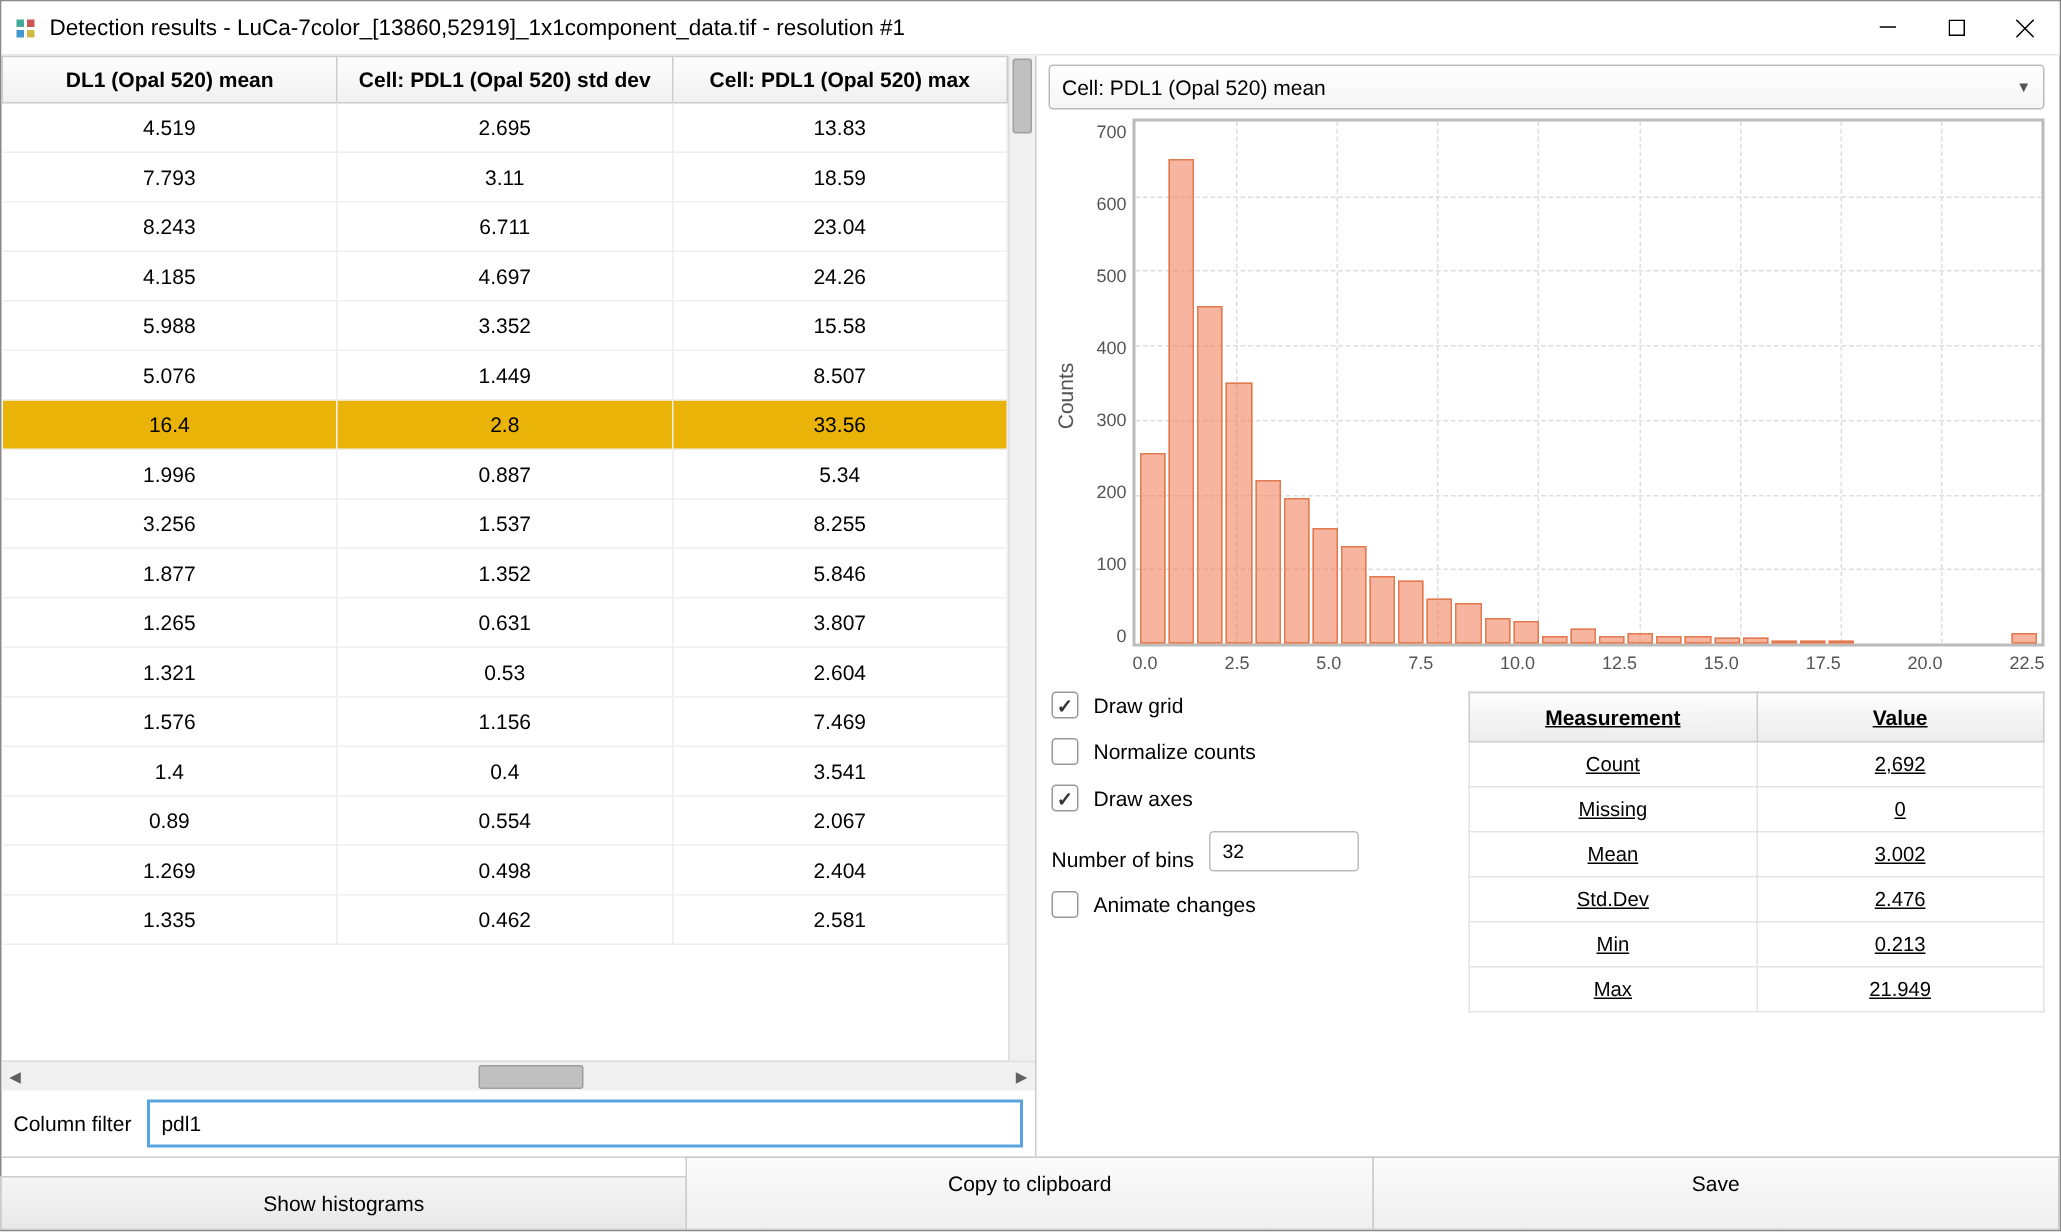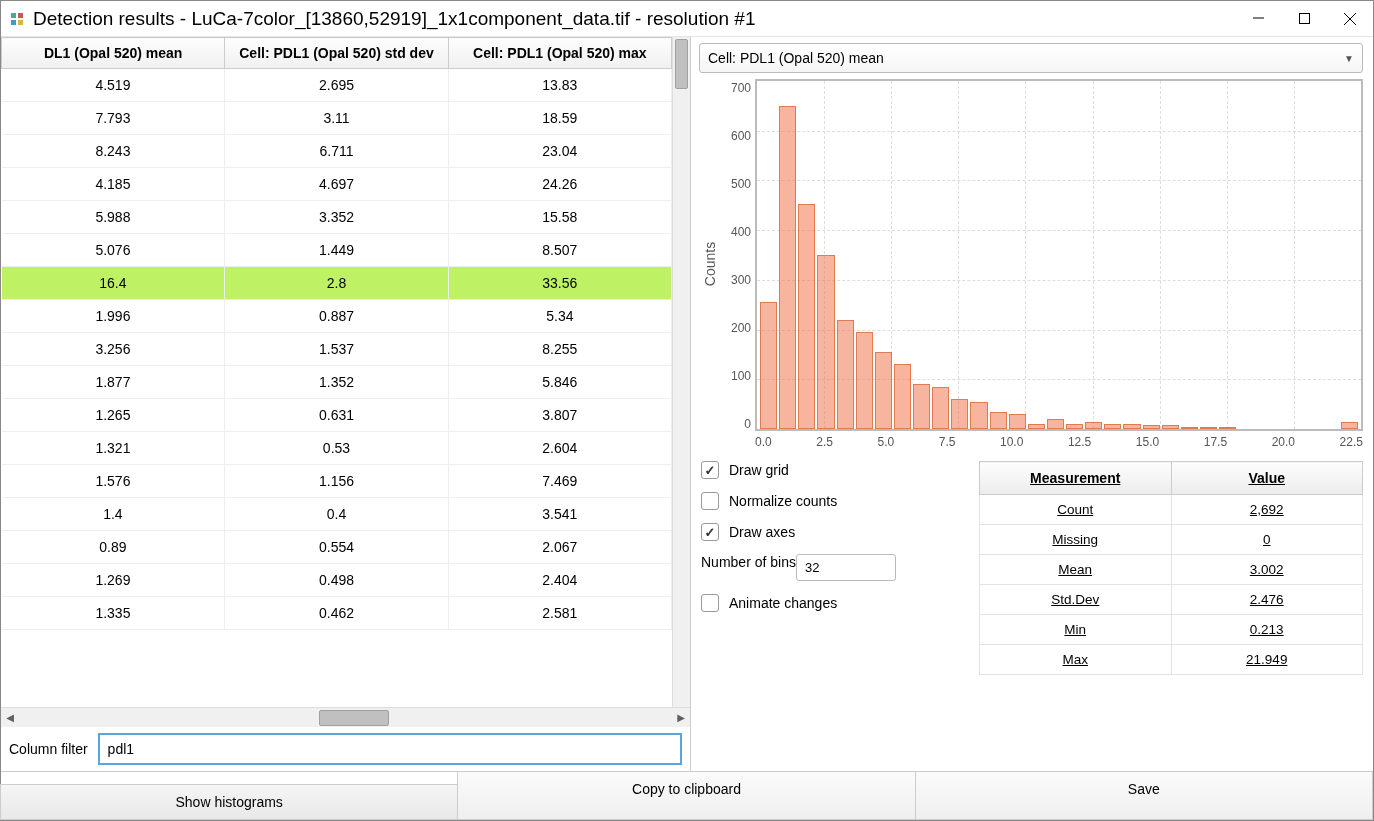--- a/index.html
+++ b/index.html
@@ -9,7 +9,7 @@
 
 .titlebar { height: 36px; display: flex; align-items: center; padding: 0 0 0 8px; background: #fff; border-bottom: 1px solid #e5e5e5; }
 .titlebar .app-icon { width: 16px; height: 16px; margin-right: 8px; display:inline-flex; align-items:center; justify-content:center;}
-.titlebar .title { flex: 1; font-size: 19px; color: #000; }
+.titlebar .title { flex: 1; font-size: 15px; color: #000; }
 .titlebar .win-btns { display: flex; height: 100%; }
 .titlebar .win-btn { width: 46px; display: flex; align-items: center; justify-content: center; color:#000;}
 

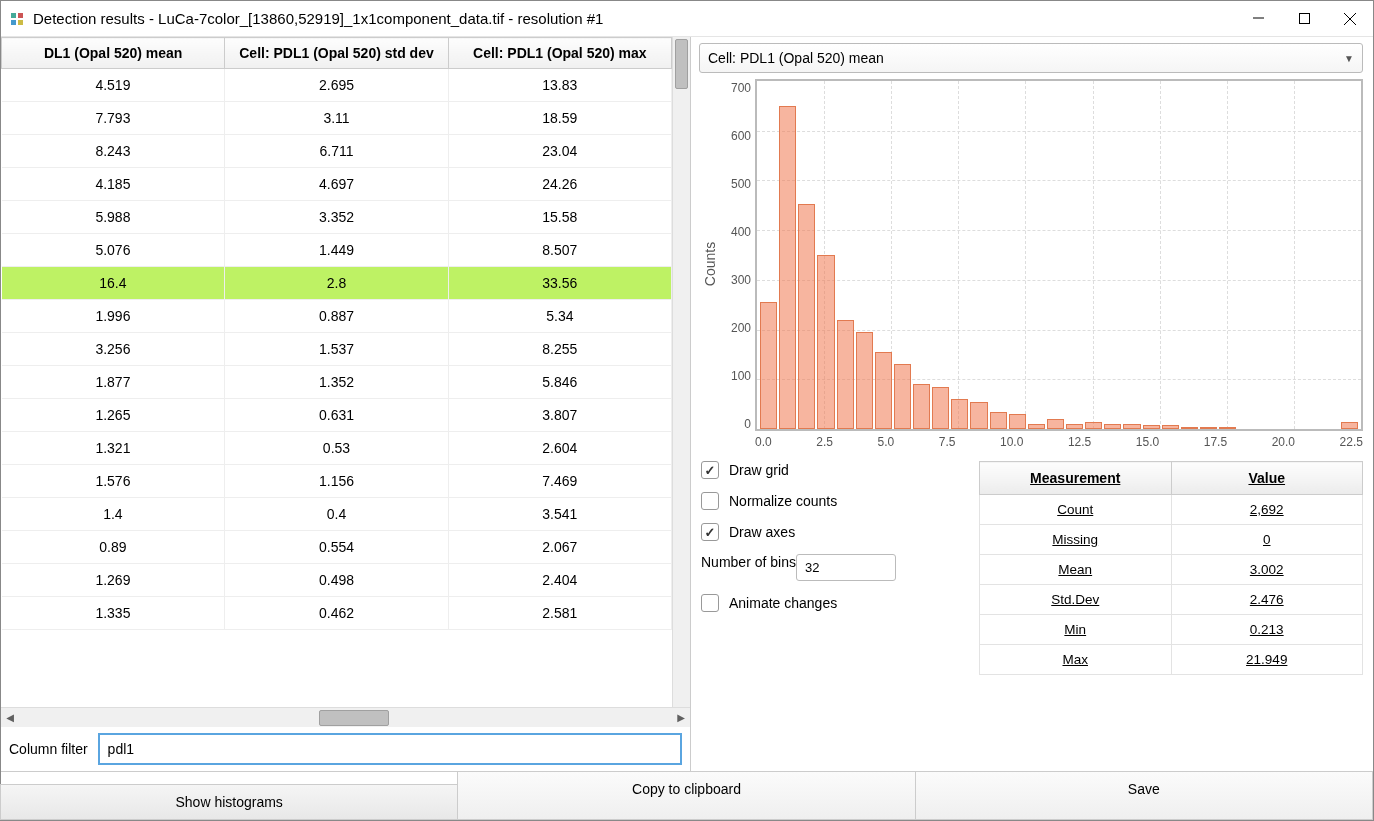--- a/index.html
+++ b/index.html
@@ -24,7 +24,7 @@
 table { border-collapse: collapse; width: 100%; table-layout: fixed;}
 th { background: linear-gradient(#fdfdfd,#f0f0f0); border: 1px solid #ccc; font-weight: 700; text-align: center; padding: 7px 4px; font-size:14px; white-space:nowrap; overflow:hidden;}
 td { border-right: 1px solid #eee; border-bottom: 1px solid #eee; text-align: center; padding: 8px 4px; font-size:14px; }
-tr.selected td { background:#bef264;margin-top:27px; }
+tr.selected td { background:#eab308;margin-top:27px; }
 .vscroll-stub{width:18px;background:#f0f0f0;border-left:1px solid #ddd;}
 .vscroll-thumb{margin:2px;height:50px;background:#c0c0c0;border:1px solid #a0a0a0;border-radius:2px;}
 

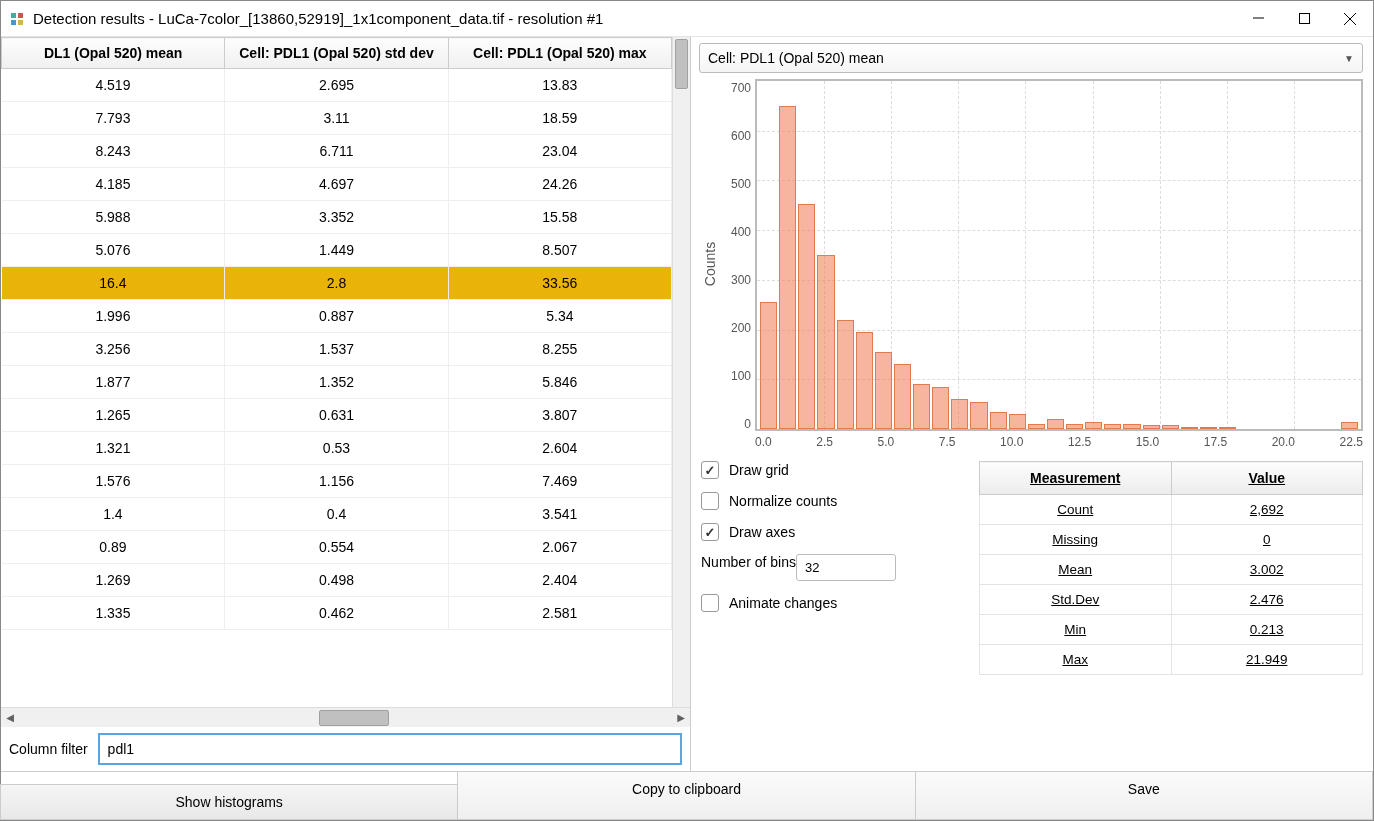--- a/index.html
+++ b/index.html
@@ -62,7 +62,7 @@
 .chk-row{display:flex;align-items:center;gap:10px;font-size:14px;}
 .chk{width:18px;height:18px;border:1px solid #999;border-radius:3px;display:flex;align-items:center;justify-content:center;background:#fff;}
 .chk.checked::after{content:"✓";font-size:13px;color:#333;font-weight:bold;}
-.bins-row{display:flex;align-items:flex-start;font-size:14px;}
+.bins-row{display:flex;align-items:flex-end;gap:10px;font-size:14px;}
 .bins-row input{width:100px;padding:5px 8px;border:1px solid #bbb;border-radius:3px;font-size:13px;}
 
 .stats-table-wrap{flex:1;text-decoration:underline;}

